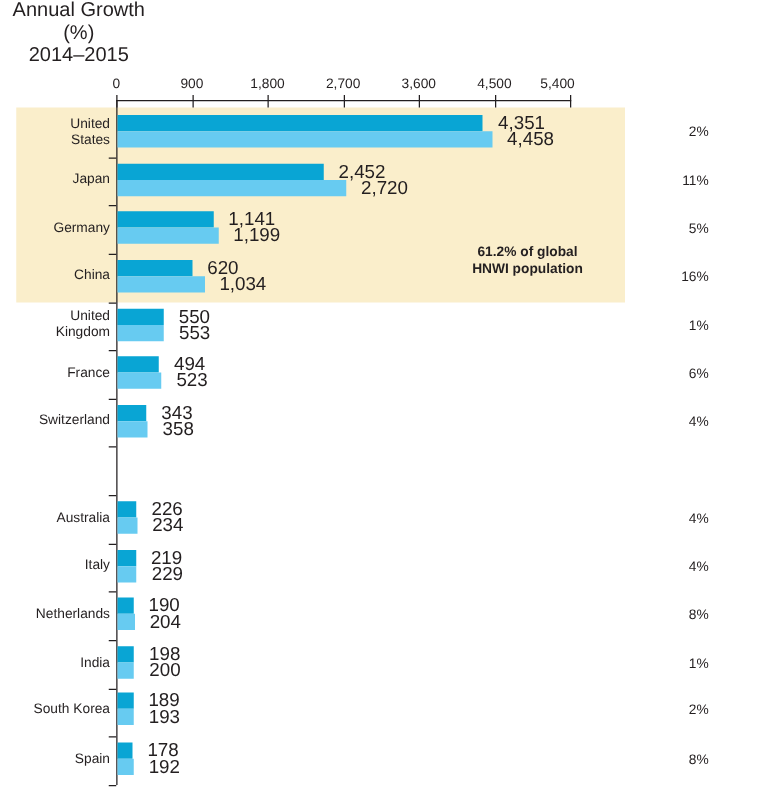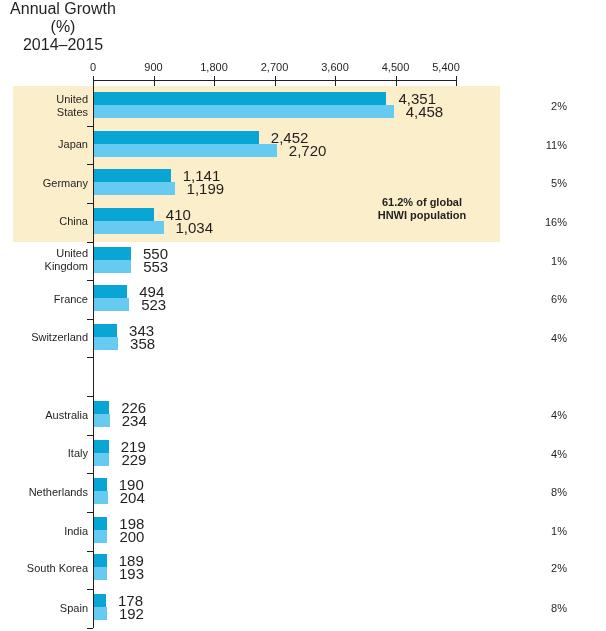--- a/index.html
+++ b/index.html
@@ -118,7 +118,7 @@
       </div>
     <div class="bar b1" style="width: 59.8278px;"></div>
     <div class="bar b2" style="width: 69.5078px;"></div>
-    <div class="val v1" style="left: 165.828px;">410</div>
+    <div class="val v1" style="left: 165.828px;">620</div>
     <div class="val v2" style="left: 175.508px;">1,034</div>
     <div class="growth">16%</div>
   </div>

